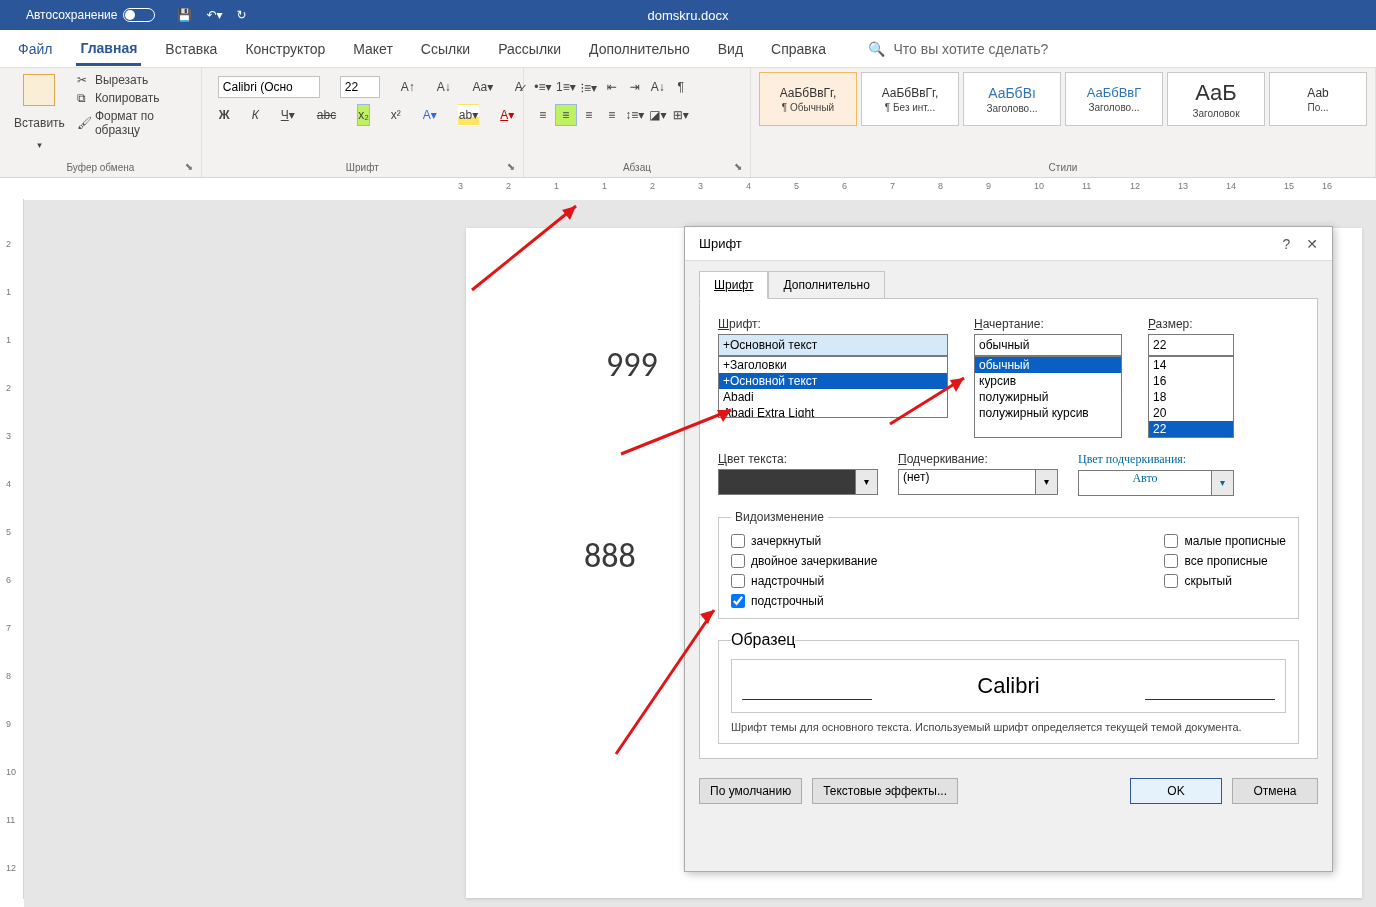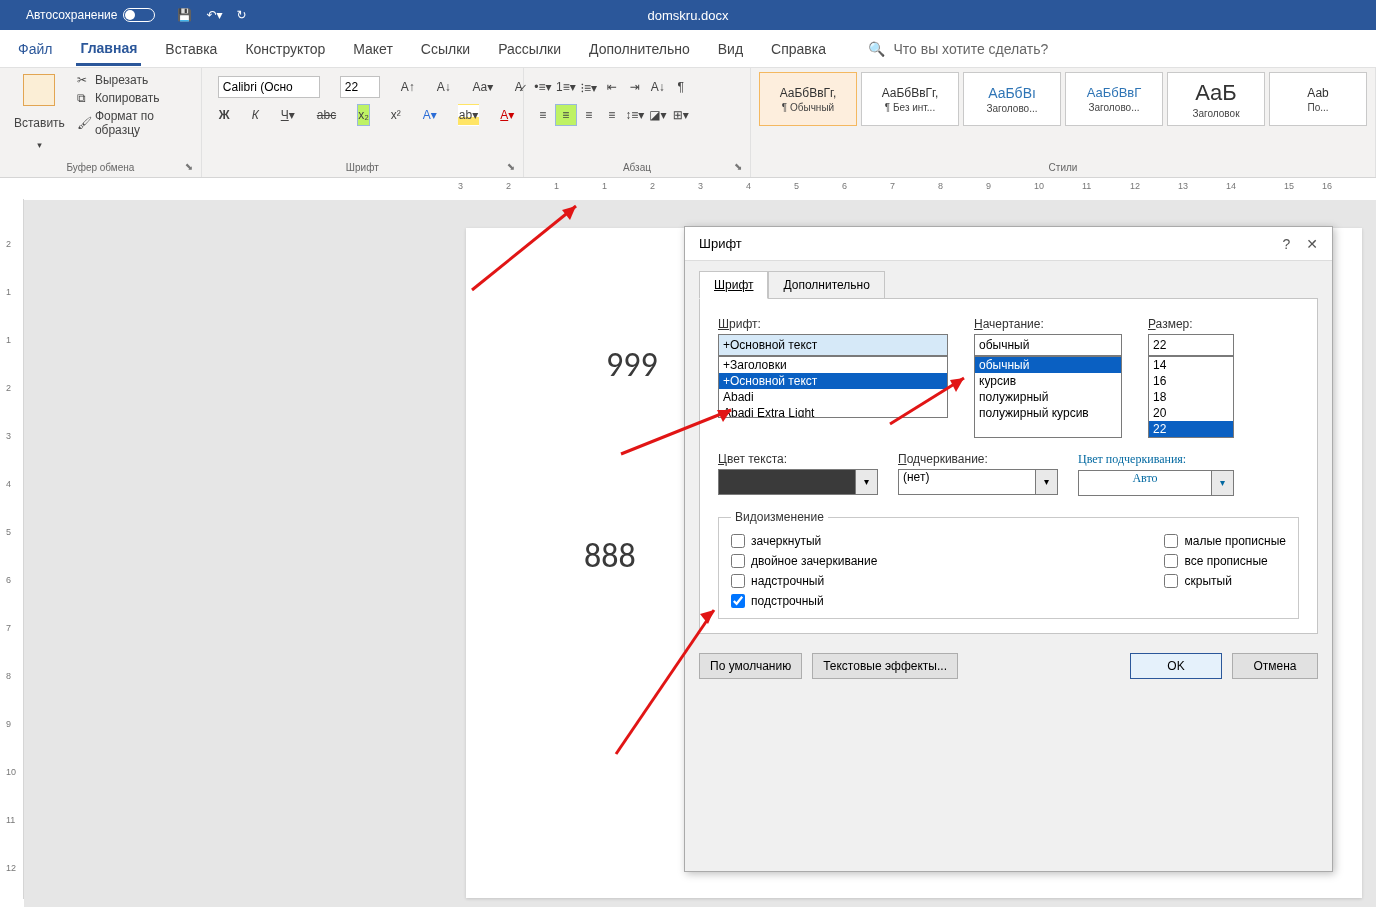--- a/index.html
+++ b/index.html
@@ -411,6 +411,15 @@
       </div>
     </fieldset>
 
+    <fieldset class="sample">
+      <legend>Образец</legend>
+      <div class="sample-box">
+        <div class="line l"></div>
+        <span>Calibri</span>
+        <div class="line r"></div>
+      </div>
+      <div class="note">Шрифт темы для основного текста. Используемый шрифт определяется текущей темой документа.</div>
+    </fieldset>
   </div>
 
   <div class="dlg-buttons">

